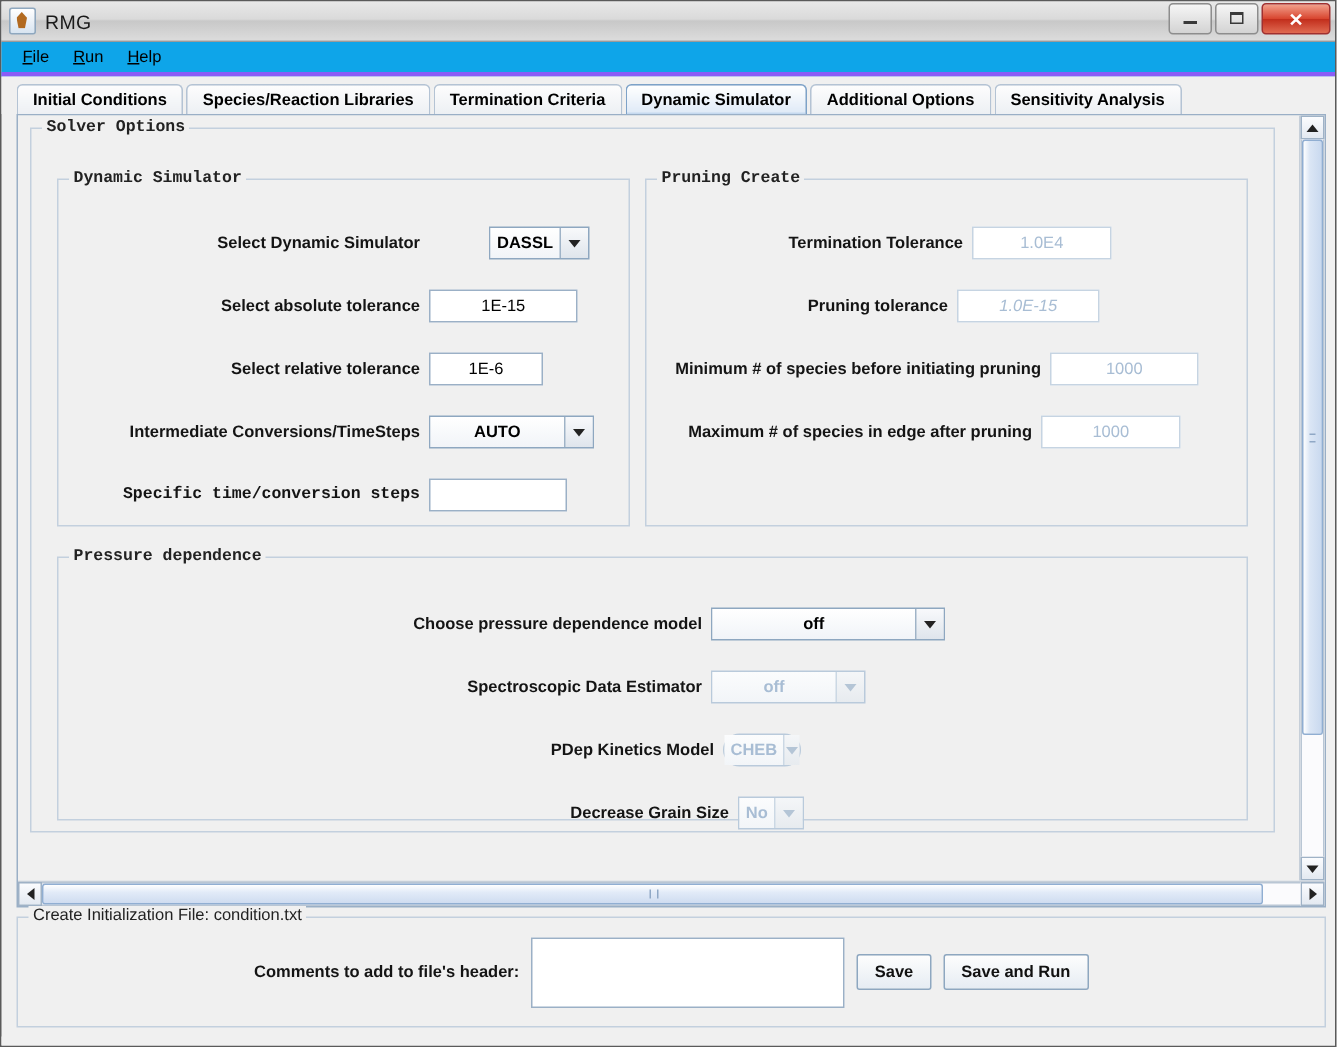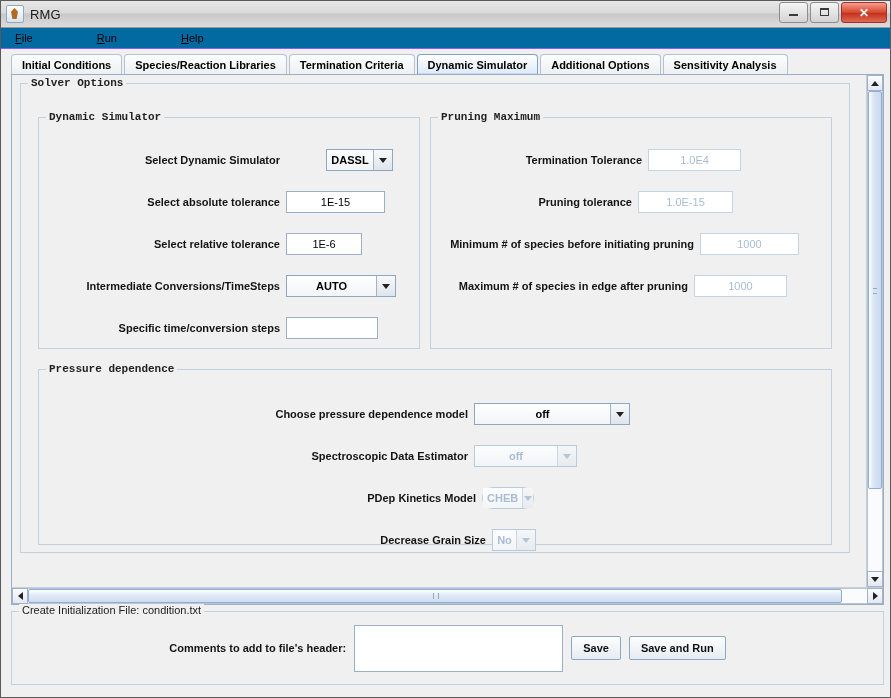--- a/index.html
+++ b/index.html
@@ -94,13 +94,12 @@
   
   .menubar {
     height: 20px;
-    background: #0369a1;
-    border-bottom: 1px solid #8b5cf6;
+    background: #0ea5e9;
+    border-bottom: 3px solid #8b5cf6;
     display: flex;
     align-items: center;
     padding-left: 6px;
     flex: none;
-    gap: 48px;
   }
   .menu-item {
     font-size: 11px;

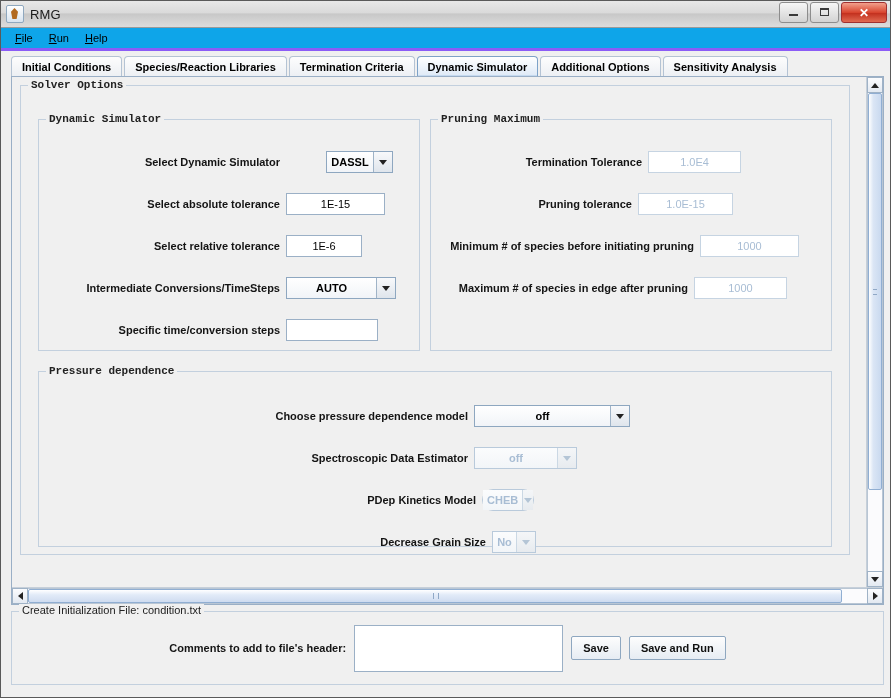--- a/index.html
+++ b/index.html
@@ -482,7 +482,7 @@
           </div>
 
           <div class="group" style="left:418px; top:42px; width:402px; height:232px;">
-            <span class="legend">Pruning Maximum</span>
+            <span class="legend">Pruning Create</span>
           </div>
 
           <div class="row" style="left:430px; top:74px; width:380px;">

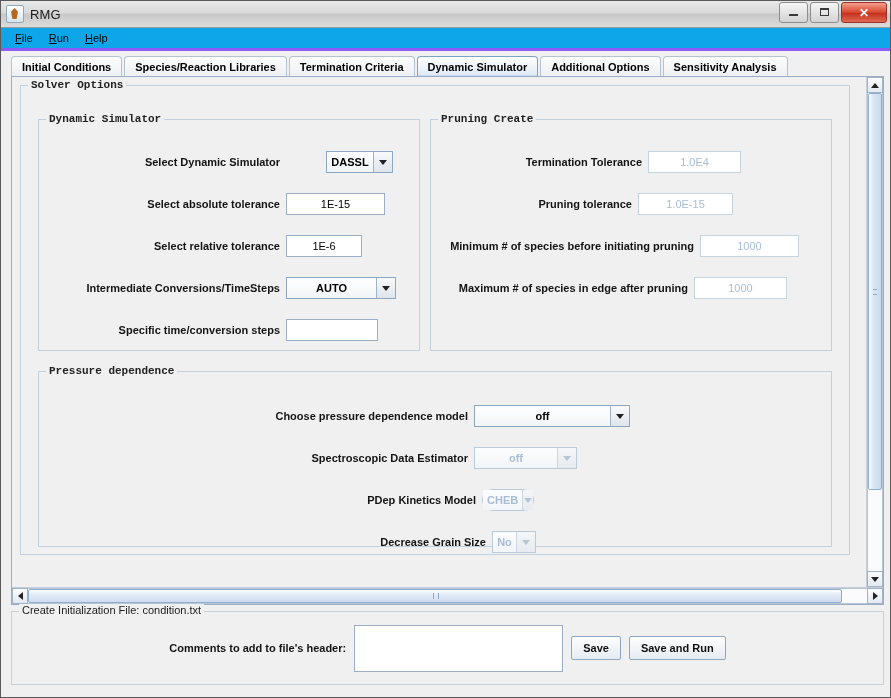--- a/index.html
+++ b/index.html
@@ -492,7 +492,7 @@
 
           <div class="row" style="left:430px; top:116px; width:380px;">
             <div class="lbl" style="width:190px;">Pruning tolerance</div>
-            <div class="tf disabled" style="width:95px;">1.0E-15</div>
+            <div class="tf disabled" style="width:95px;font-style:italic;">1.0E-15</div>
           </div>
 
           <div class="row" style="left:428px; top:158px; width:390px;">

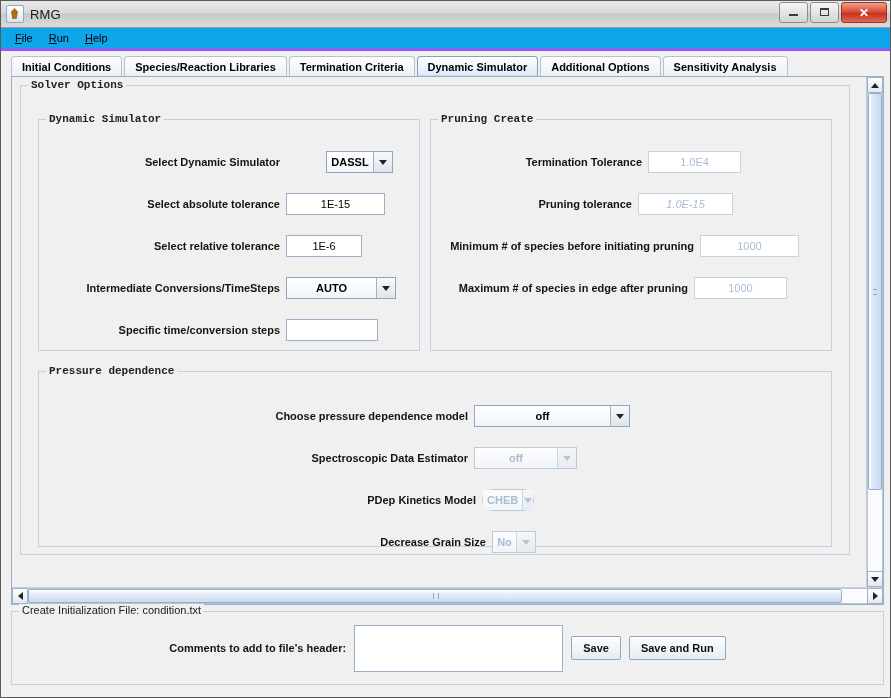--- a/index.html
+++ b/index.html
@@ -477,7 +477,7 @@
           </div>
 
           <div class="row" style="left:36px; top:242px; width:360px;">
-            <div class="lbl" style="width:232px;">Specific time/conversion steps</div>
+            <div class="lbl" style="width:232px;font-family:Liberation Mono, monospace;">Specific time/conversion steps</div>
             <div class="tf left" style="width:92px;"></div>
           </div>
 

